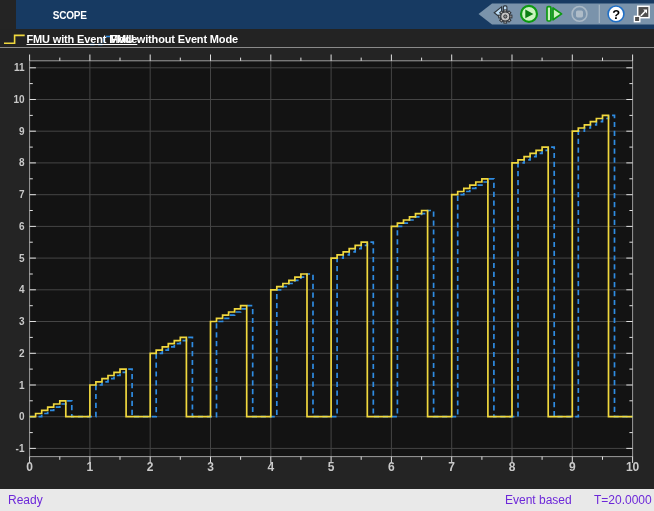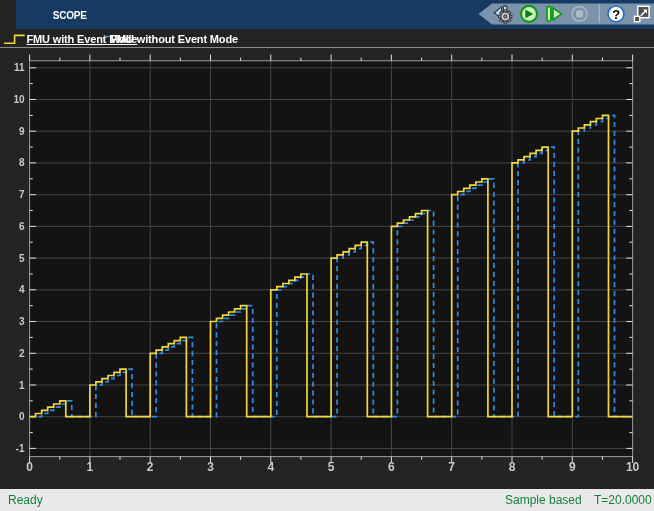--- a/index.html
+++ b/index.html
@@ -8,7 +8,7 @@
 .legend { position:absolute; left:0; top:29px; width:654px; height:19px; background:#232323; border-bottom:1px solid #8a8a8a; }
 .lt { position:absolute; top:0; height:19px; line-height:21px; color:#fff; font-size:11px; font-weight:bold; letter-spacing:-0.15px; white-space:nowrap; }
 .plot { position:absolute; left:0; top:49px; }
-.status { position:absolute; left:0; top:489px; width:654px; height:22px; background:#e9e9e9; color:#15803d; font-size:12px; }
+.status { position:absolute; left:0; top:489px; width:654px; height:22px; background:#e9e9e9; color:#6d28d9; font-size:12px; }
 .status .r { position:absolute; top:4px; }
 .yl { font-size:10px; font-weight:bold; fill:#c9c9c9; }
 .xl { font-size:12px; font-weight:bold; fill:#c9c9c9; }

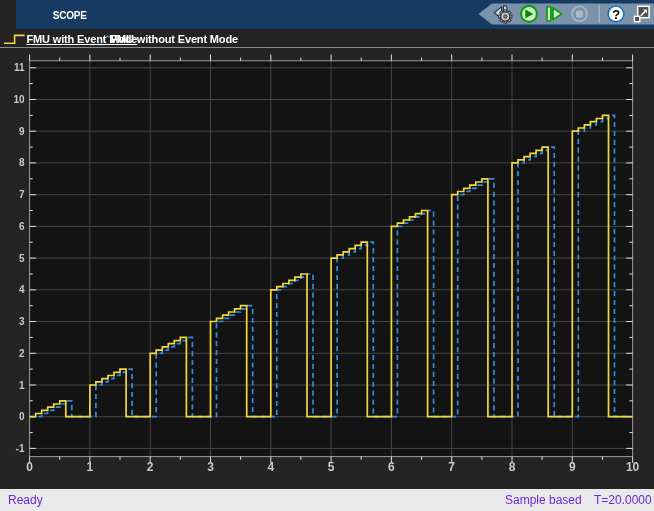--- a/index.html
+++ b/index.html
@@ -210,7 +210,7 @@
 </svg>
 <div class="status">
   <span class="r" style="left:8px;">Ready</span>
-  <span class="r" style="left:505px;">Sample based</span>
+  <span class="r" style="left:505px;">Event based</span>
   <span class="r" style="left:594px;">T=20.0000</span>
 </div>
 

